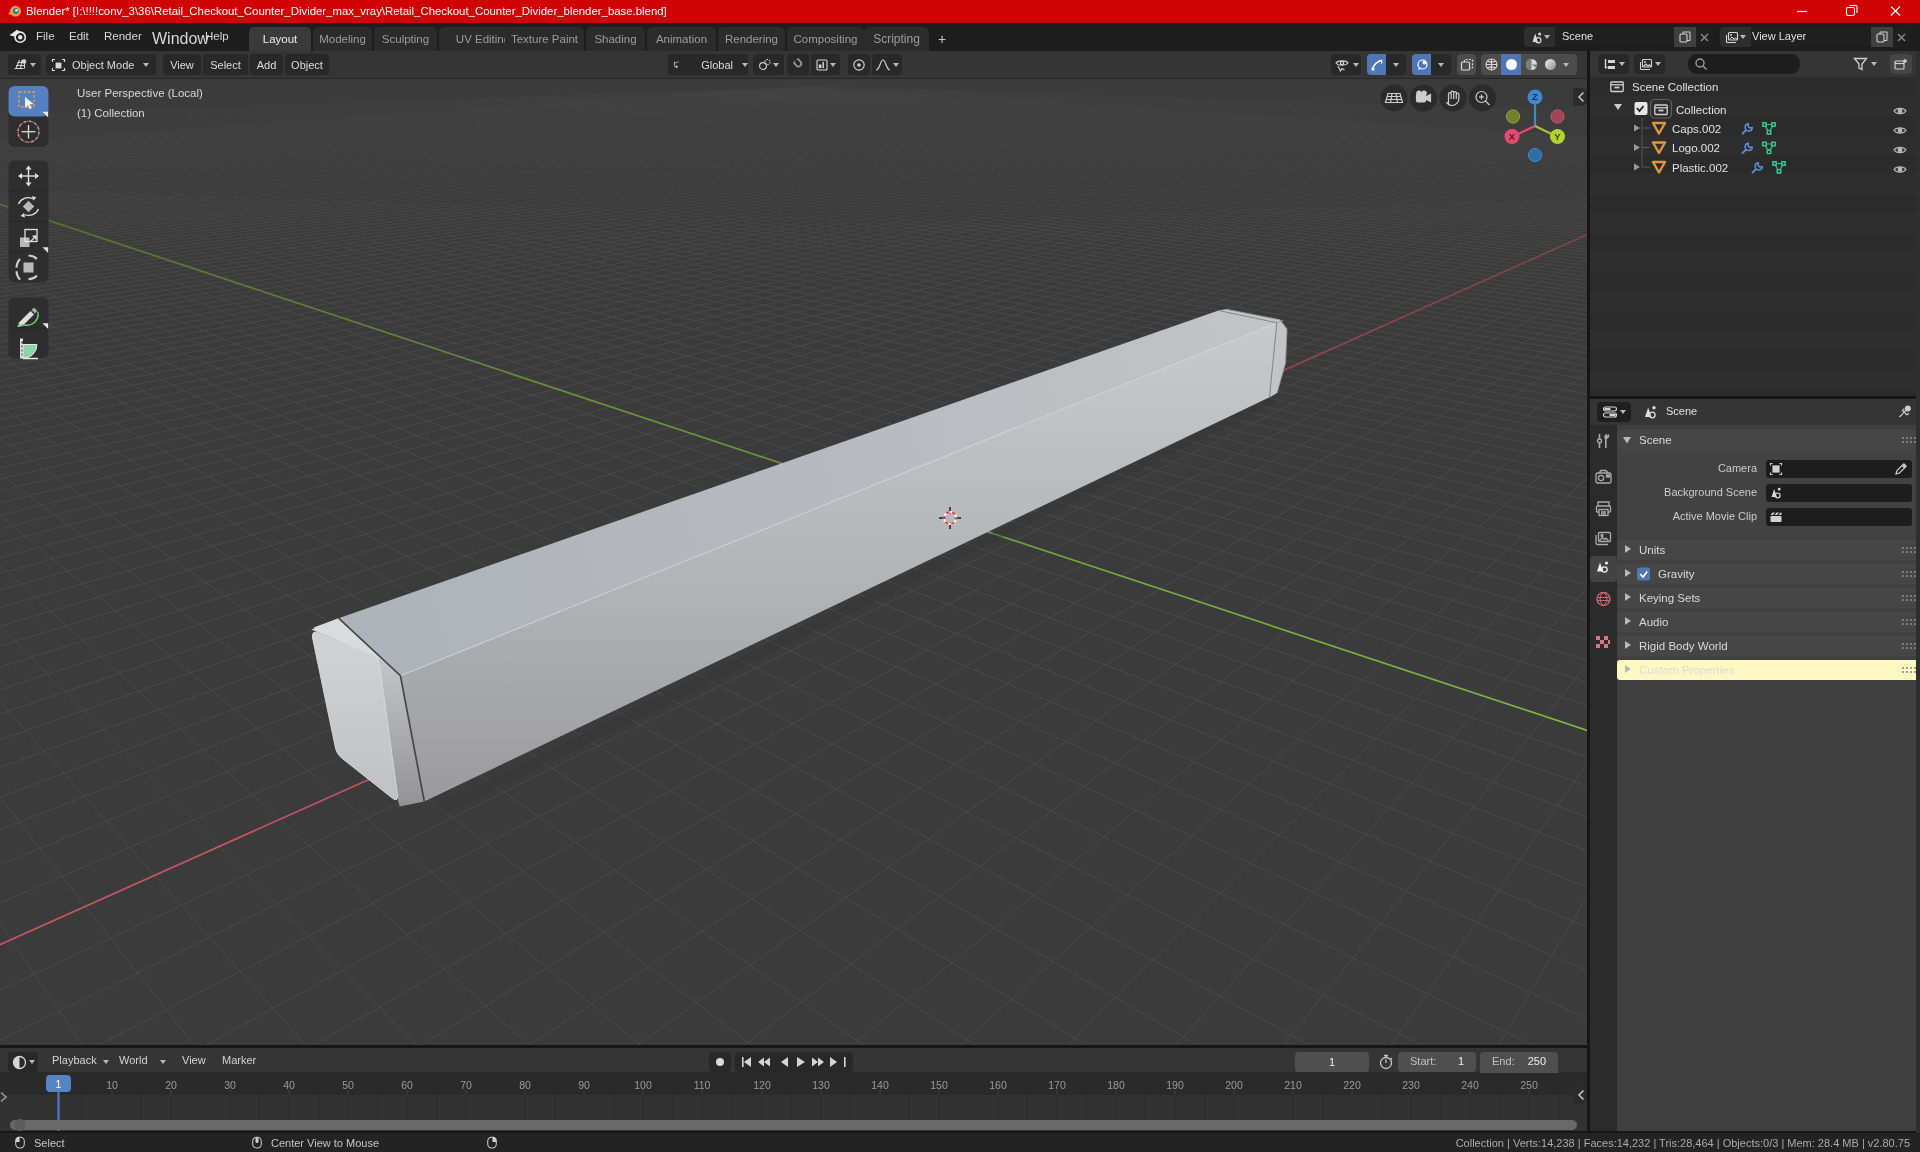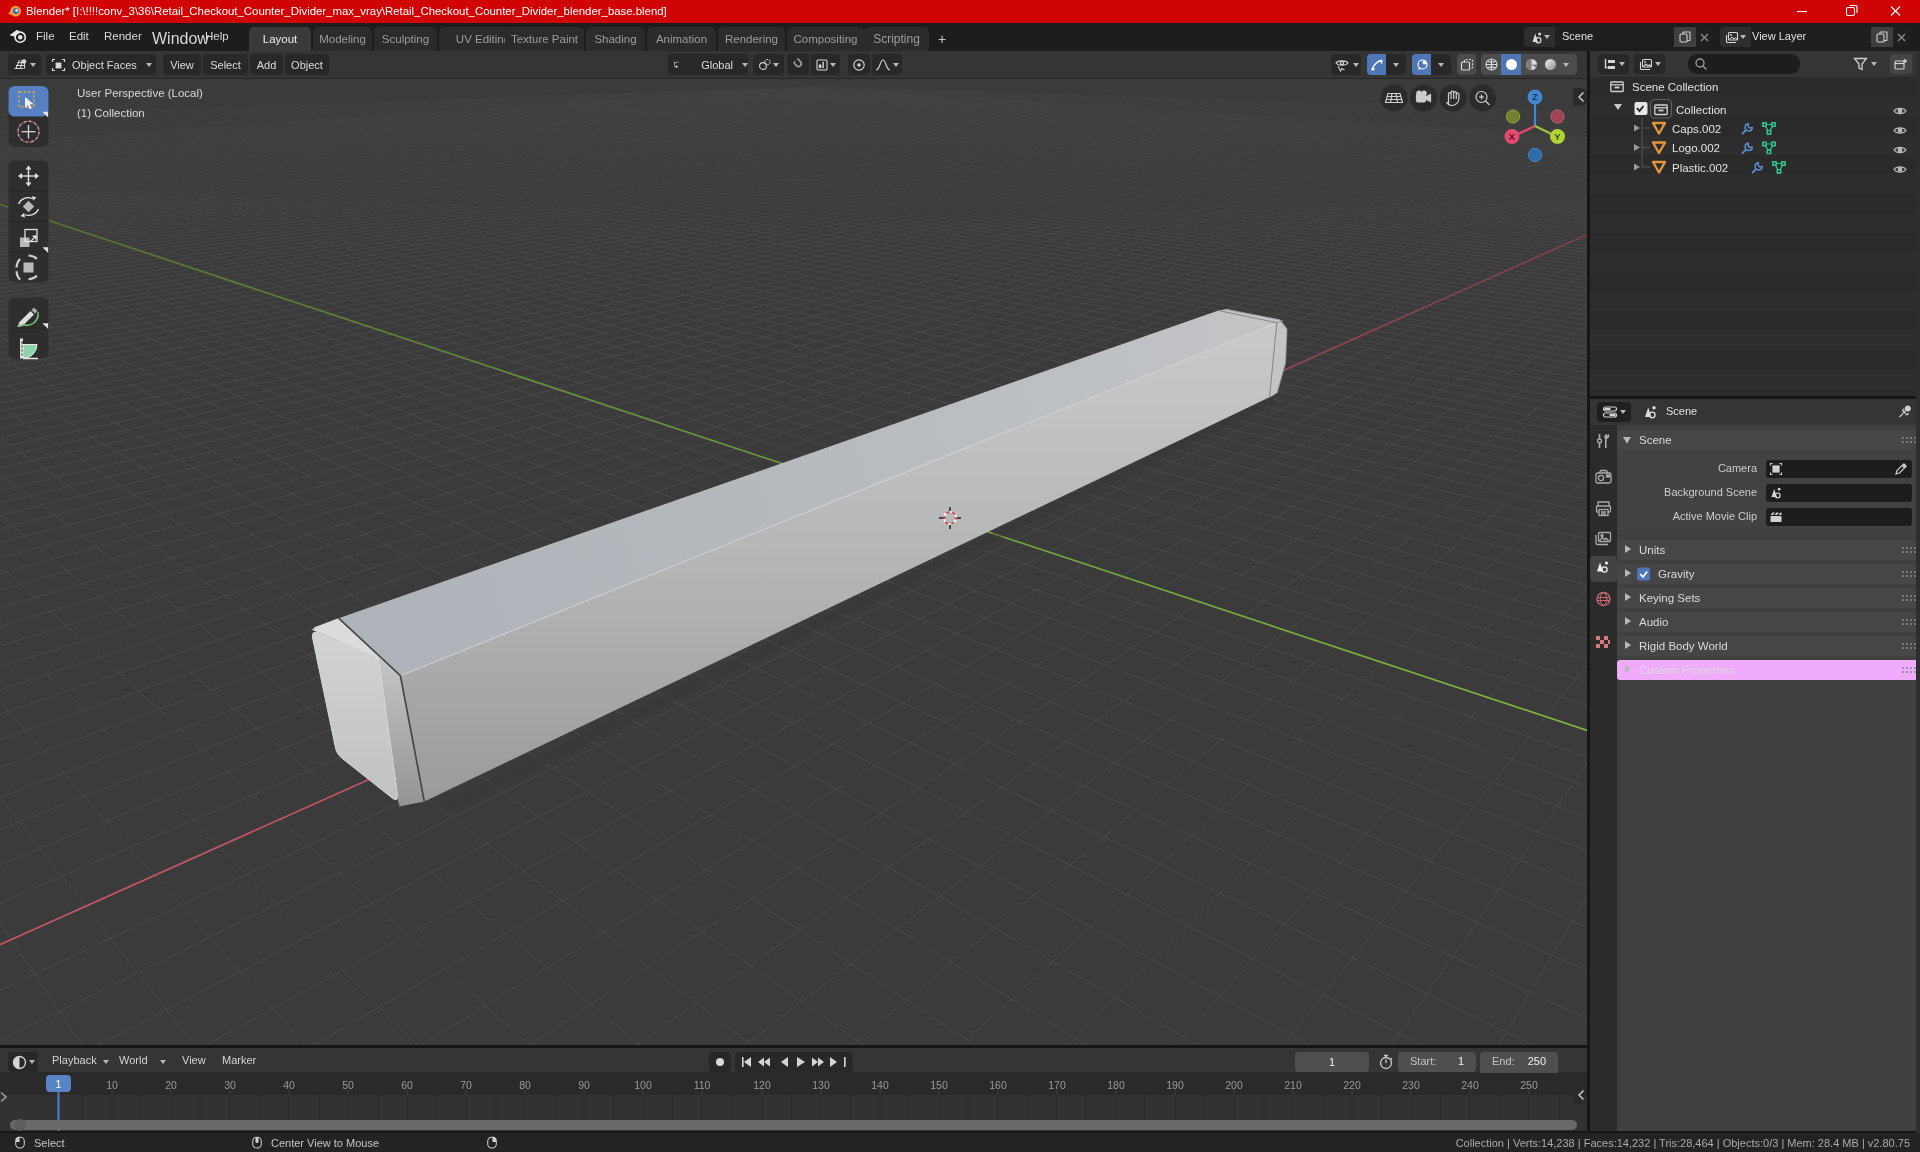--- a/index.html
+++ b/index.html
@@ -752,7 +752,7 @@
      <path d="M1.5 4 V1.5 H4 M11 1.5 H13.5 V4 M13.5 10 V12.5 H11 M4 12.5 H1.5 V10"></path>
      <rect x="4.6" y="4.6" width="5.8" height="5.8" fill="#d9d9d9" stroke="none"></rect>
       </svg>
-   <span style="margin-left:6px">Object Faces</span>
+   <span style="margin-left:6px">Object Mode</span>
    <span class="chev" style="margin-left:9px"></span>
  </div>
  <div class="pill abs" style="left:163px;top:3px;width:38px;height:21px">View</div>

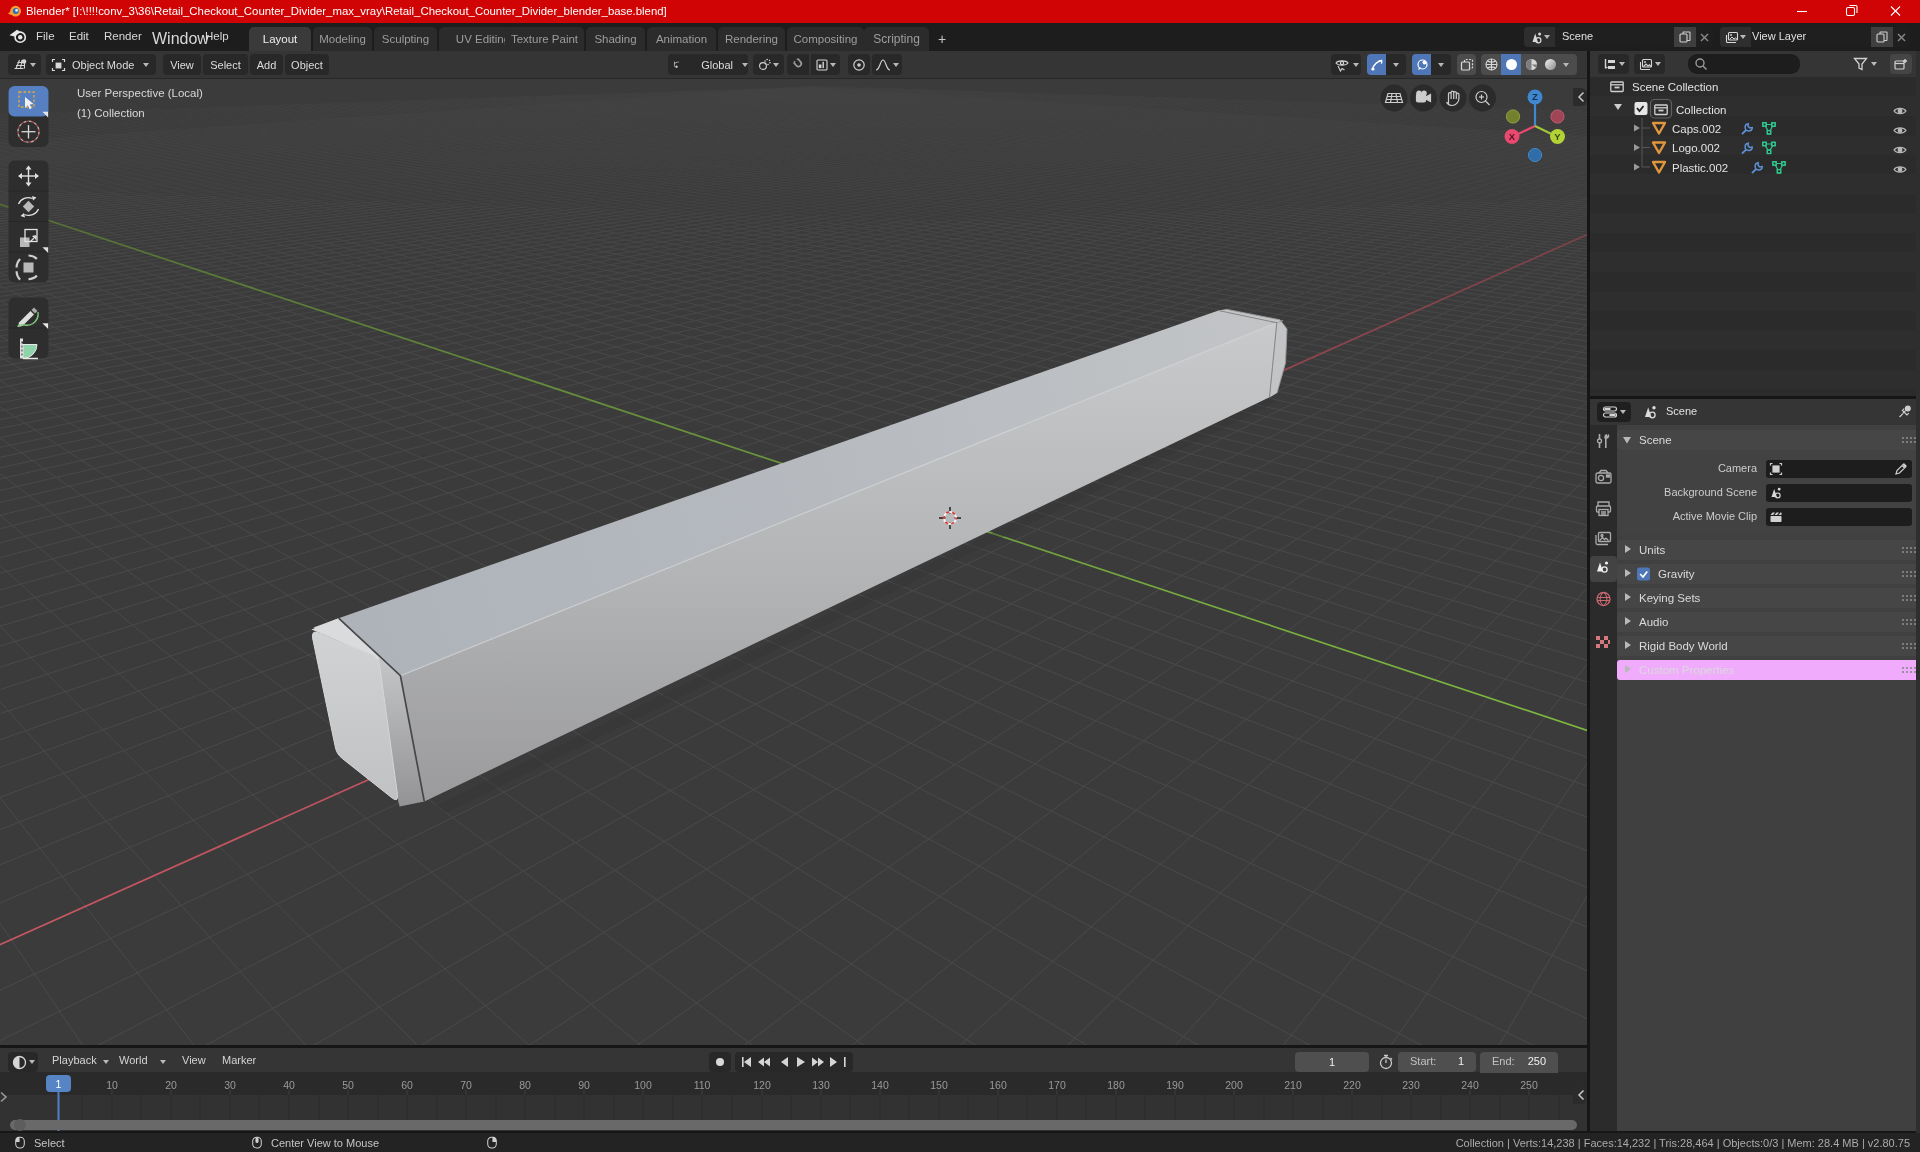--- a/index.html
+++ b/index.html
@@ -1212,7 +1212,7 @@
       </g>
     <text x="22" y="13.5" font-size="11.5" fill="#dadada" font-family="Liberation Sans">Rigid Body World</text>
     </svg></div>
-<div class="abs" style="left:1617px;top:660px;width:303px;height:20px;background:#f0abfc;border-radius:3px">
+<div class="abs" style="left:1617px;top:660px;width:303px;height:20px;background:#fef9c3;border-radius:3px">
     <svg width="303" height="20" viewBox="0 0 303 20">
       <path d="M8 5 l6 4 l-6 4 Z" fill="#b9b9b9"></path>
       <g fill="#8a8a8a">

